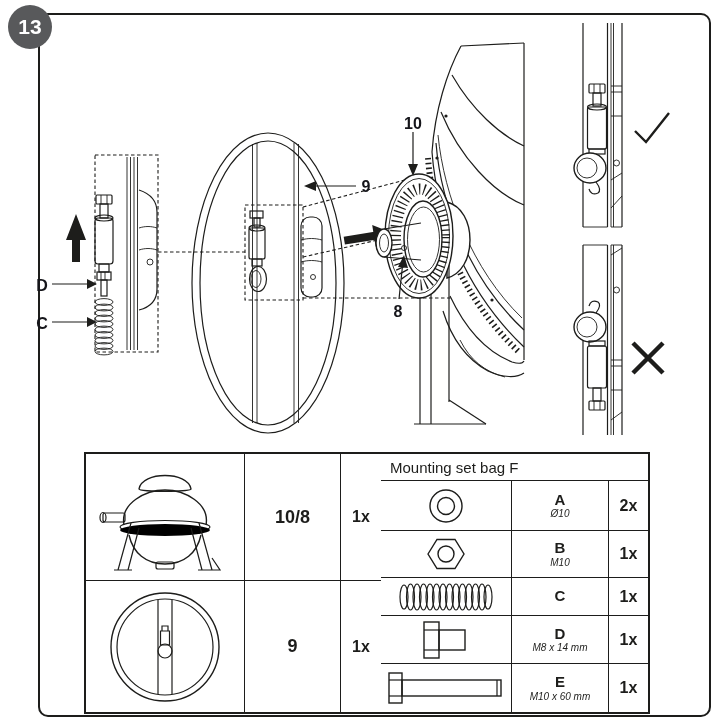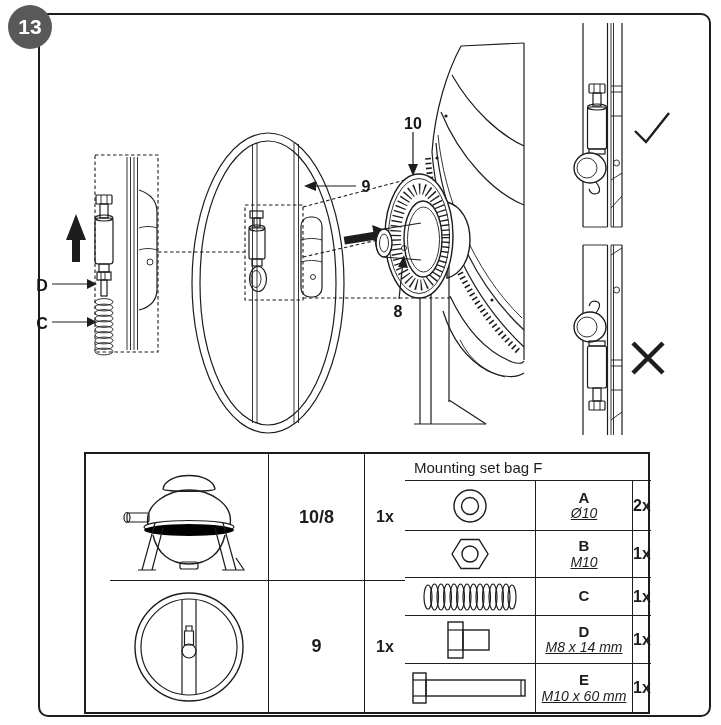--- a/index.html
+++ b/index.html
@@ -28,7 +28,7 @@
        border:2px solid #1d1d1b;box-sizing:border-box;display:flex;background:#fff;}
   .parts-table *{box-sizing:border-box;}
   .pt-left{width:295px;display:grid;grid-template-columns:159px 96px 40px;
-       grid-template-rows:127px 1fr;margin-left:24px;}
+       grid-template-rows:127px 1fr;}
   .pt-left .cell{border-right:1.5px solid #1d1d1b;display:flex;
        align-items:center;justify-content:center;}
   .pt-left .row1{border-bottom:1.5px solid #1d1d1b;}

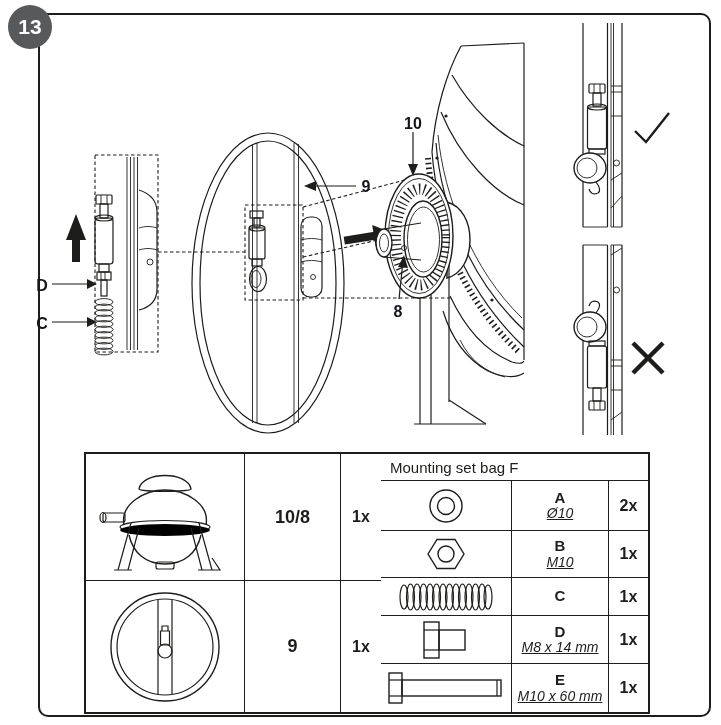--- a/index.html
+++ b/index.html
@@ -44,7 +44,7 @@
   .p-icon{border-right:1.5px solid #1d1d1b;}
   .p-label{border-right:1.5px solid #1d1d1b;flex-direction:column;line-height:1.1;}
   .p-letter{font-weight:700;font-size:15px;}
-  .p-spec{font-style:italic;font-size:14px;text-decoration:underline;}
+  .p-spec{font-style:italic;font-size:10px;}
   .p-qty{font-weight:700;font-size:16px;}
   .pic{fill:none;stroke:#1d1d1b;stroke-width:1.4px;}
   .pic2{fill:none;stroke:#1d1d1b;stroke-width:1.2px;}

